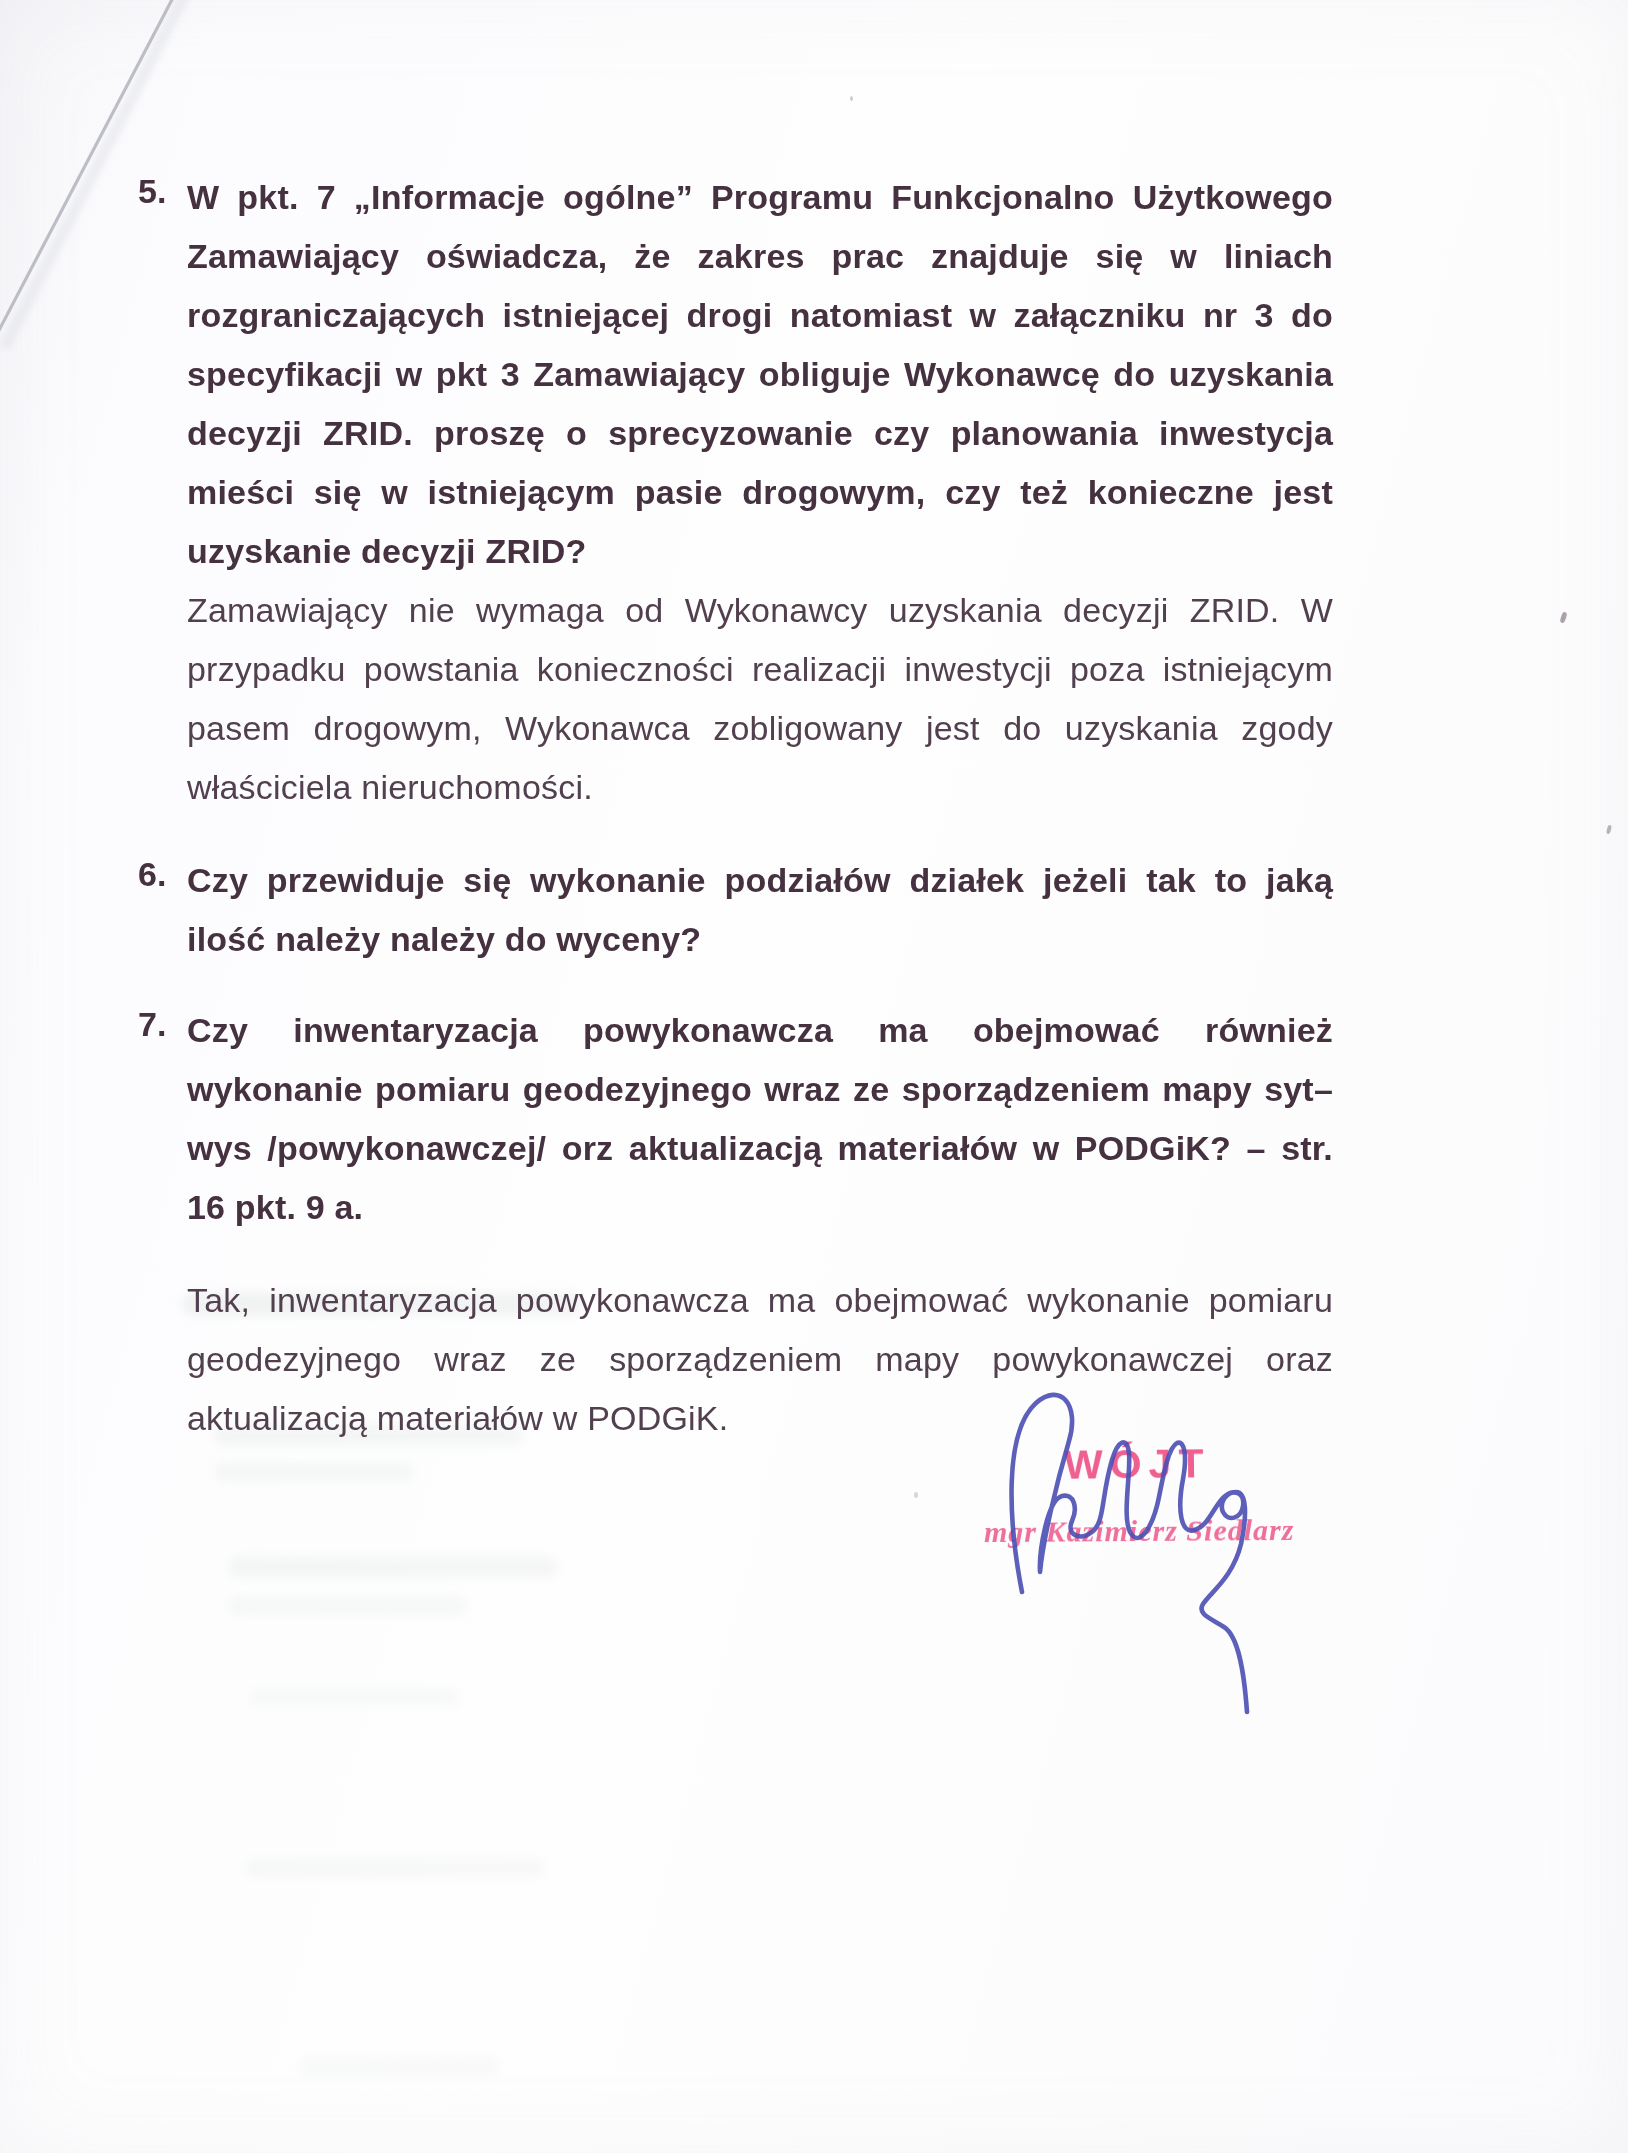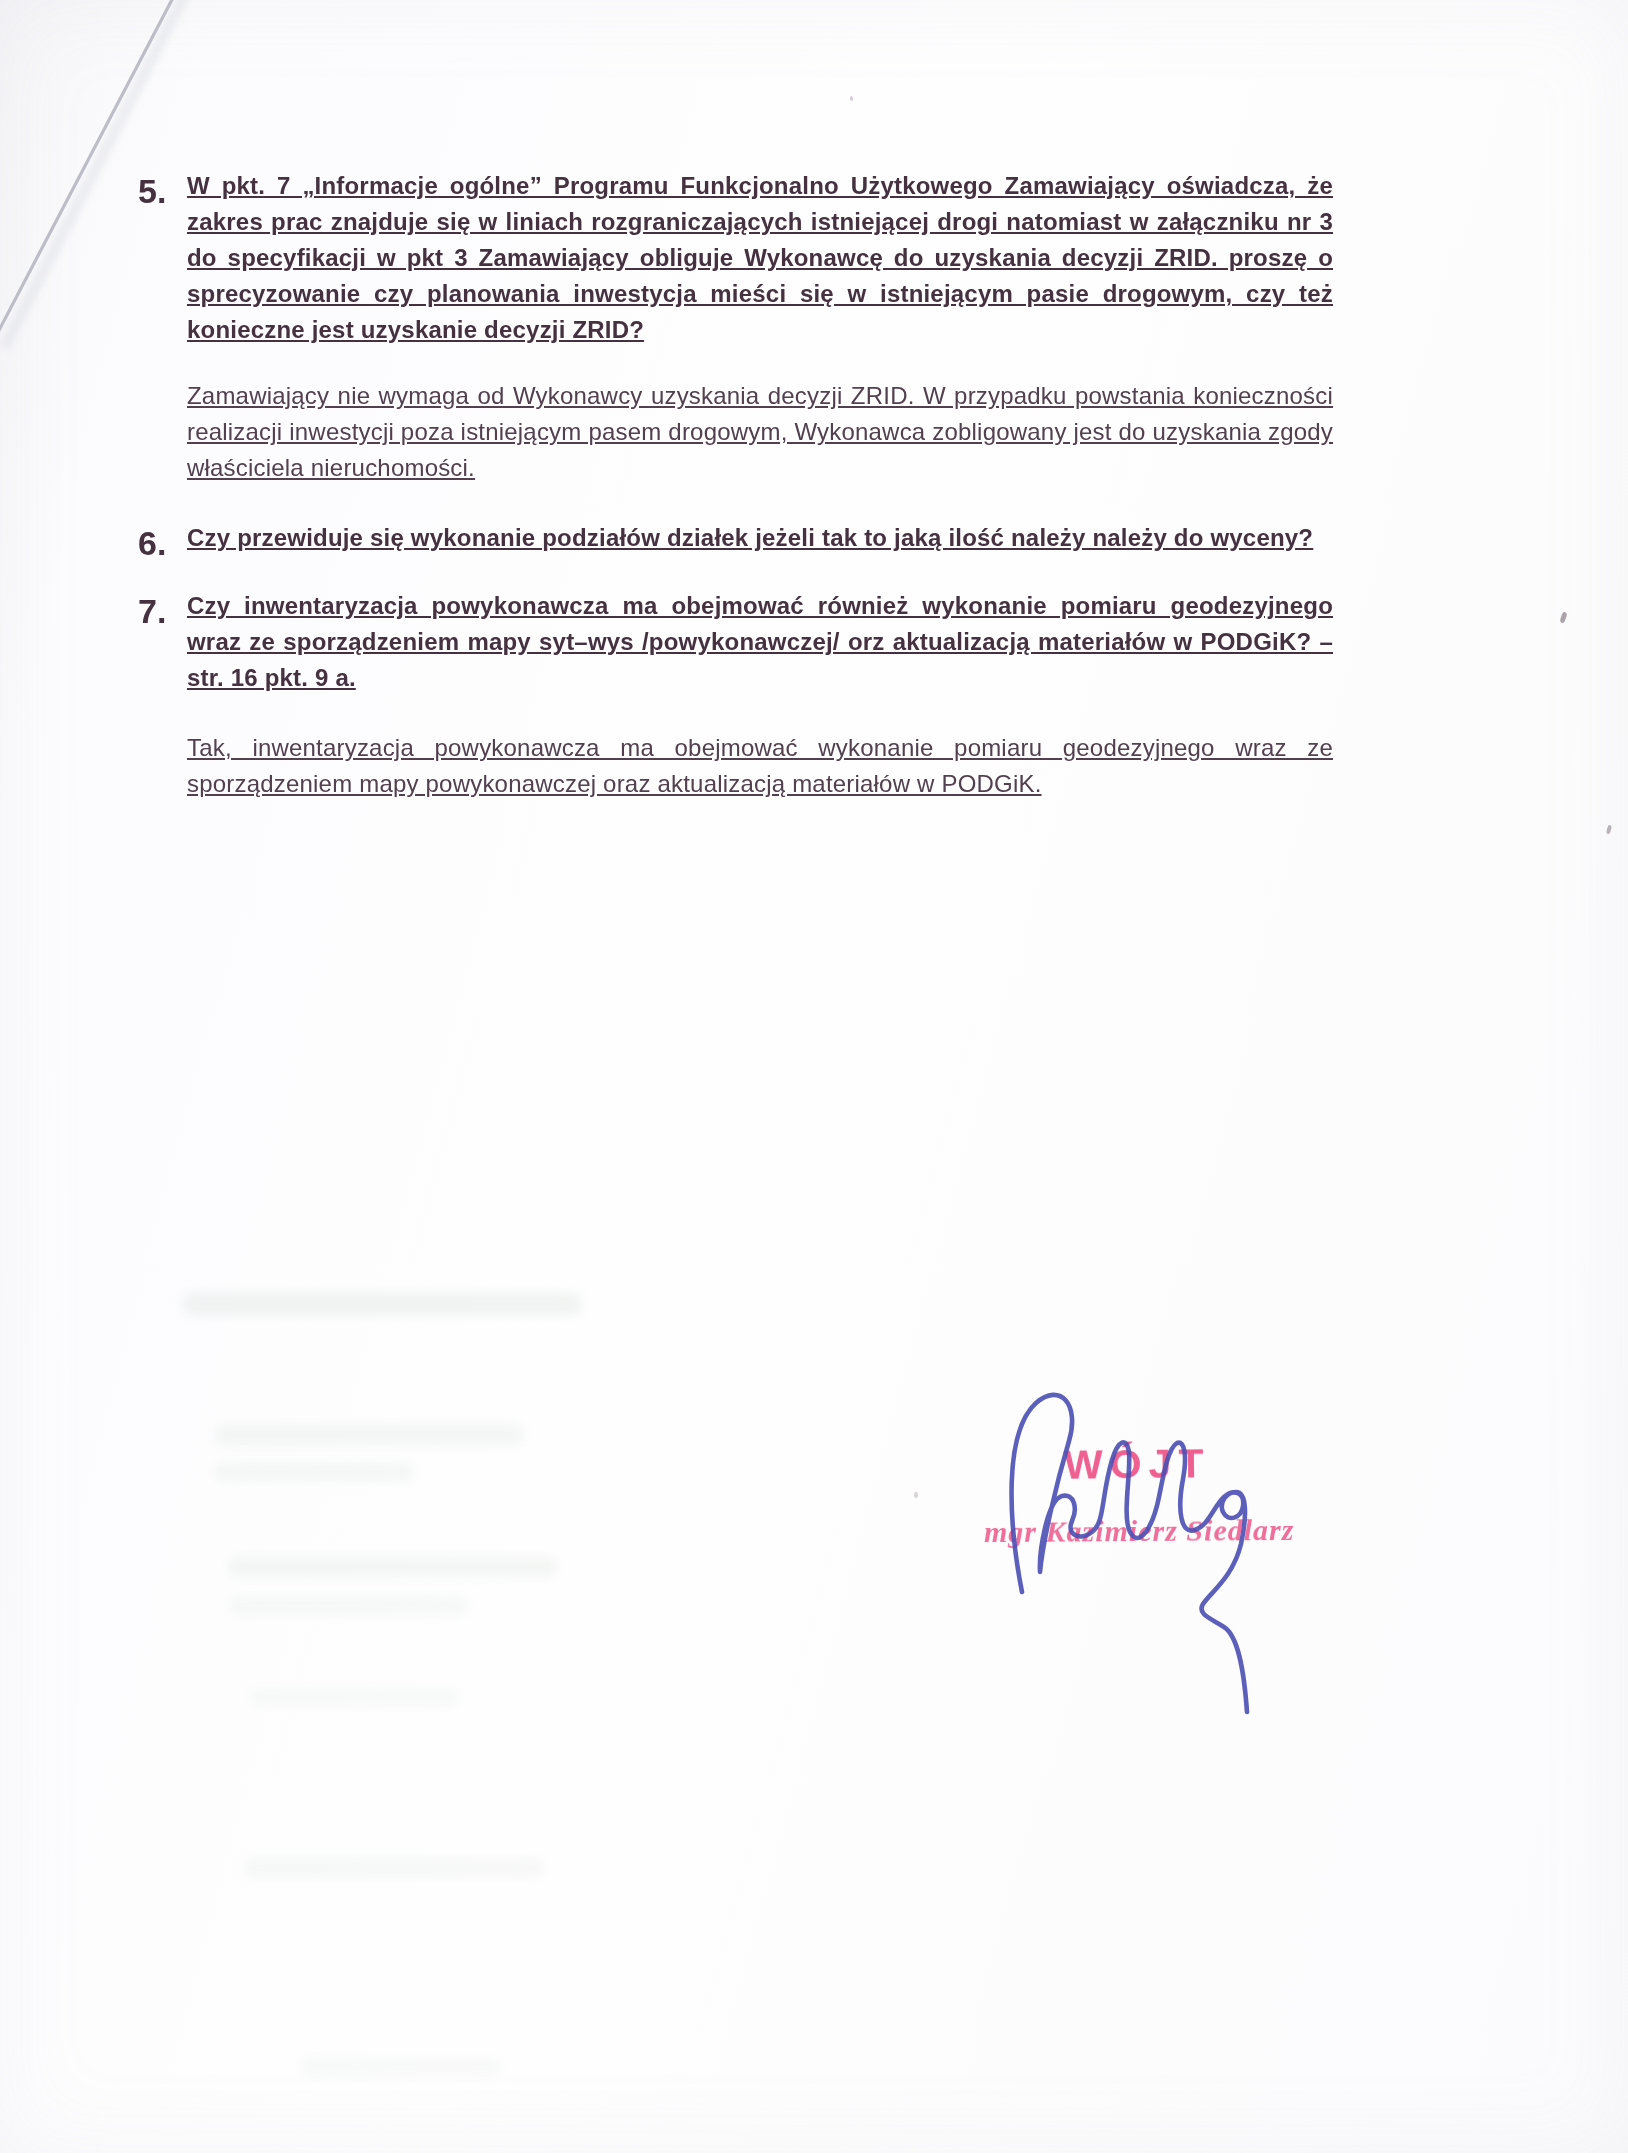--- a/index.html
+++ b/index.html
@@ -23,10 +23,9 @@
     font-size:34px;line-height:47px;font-weight:700;color:var(--q,#45313f);
   }
   .q,.a{
-    margin:0;font-size:24px;line-height:36px;
+    margin:0;font-size:34px;line-height:59px;
     text-align:justify;text-justify:inter-word;
     letter-spacing:0.2px;
-    text-decoration:underline;
   }
   .q{font-weight:700;color:var(--q,#45313f);}
   .a{font-weight:400;color:var(--a,#52404f);margin-top:30px;}

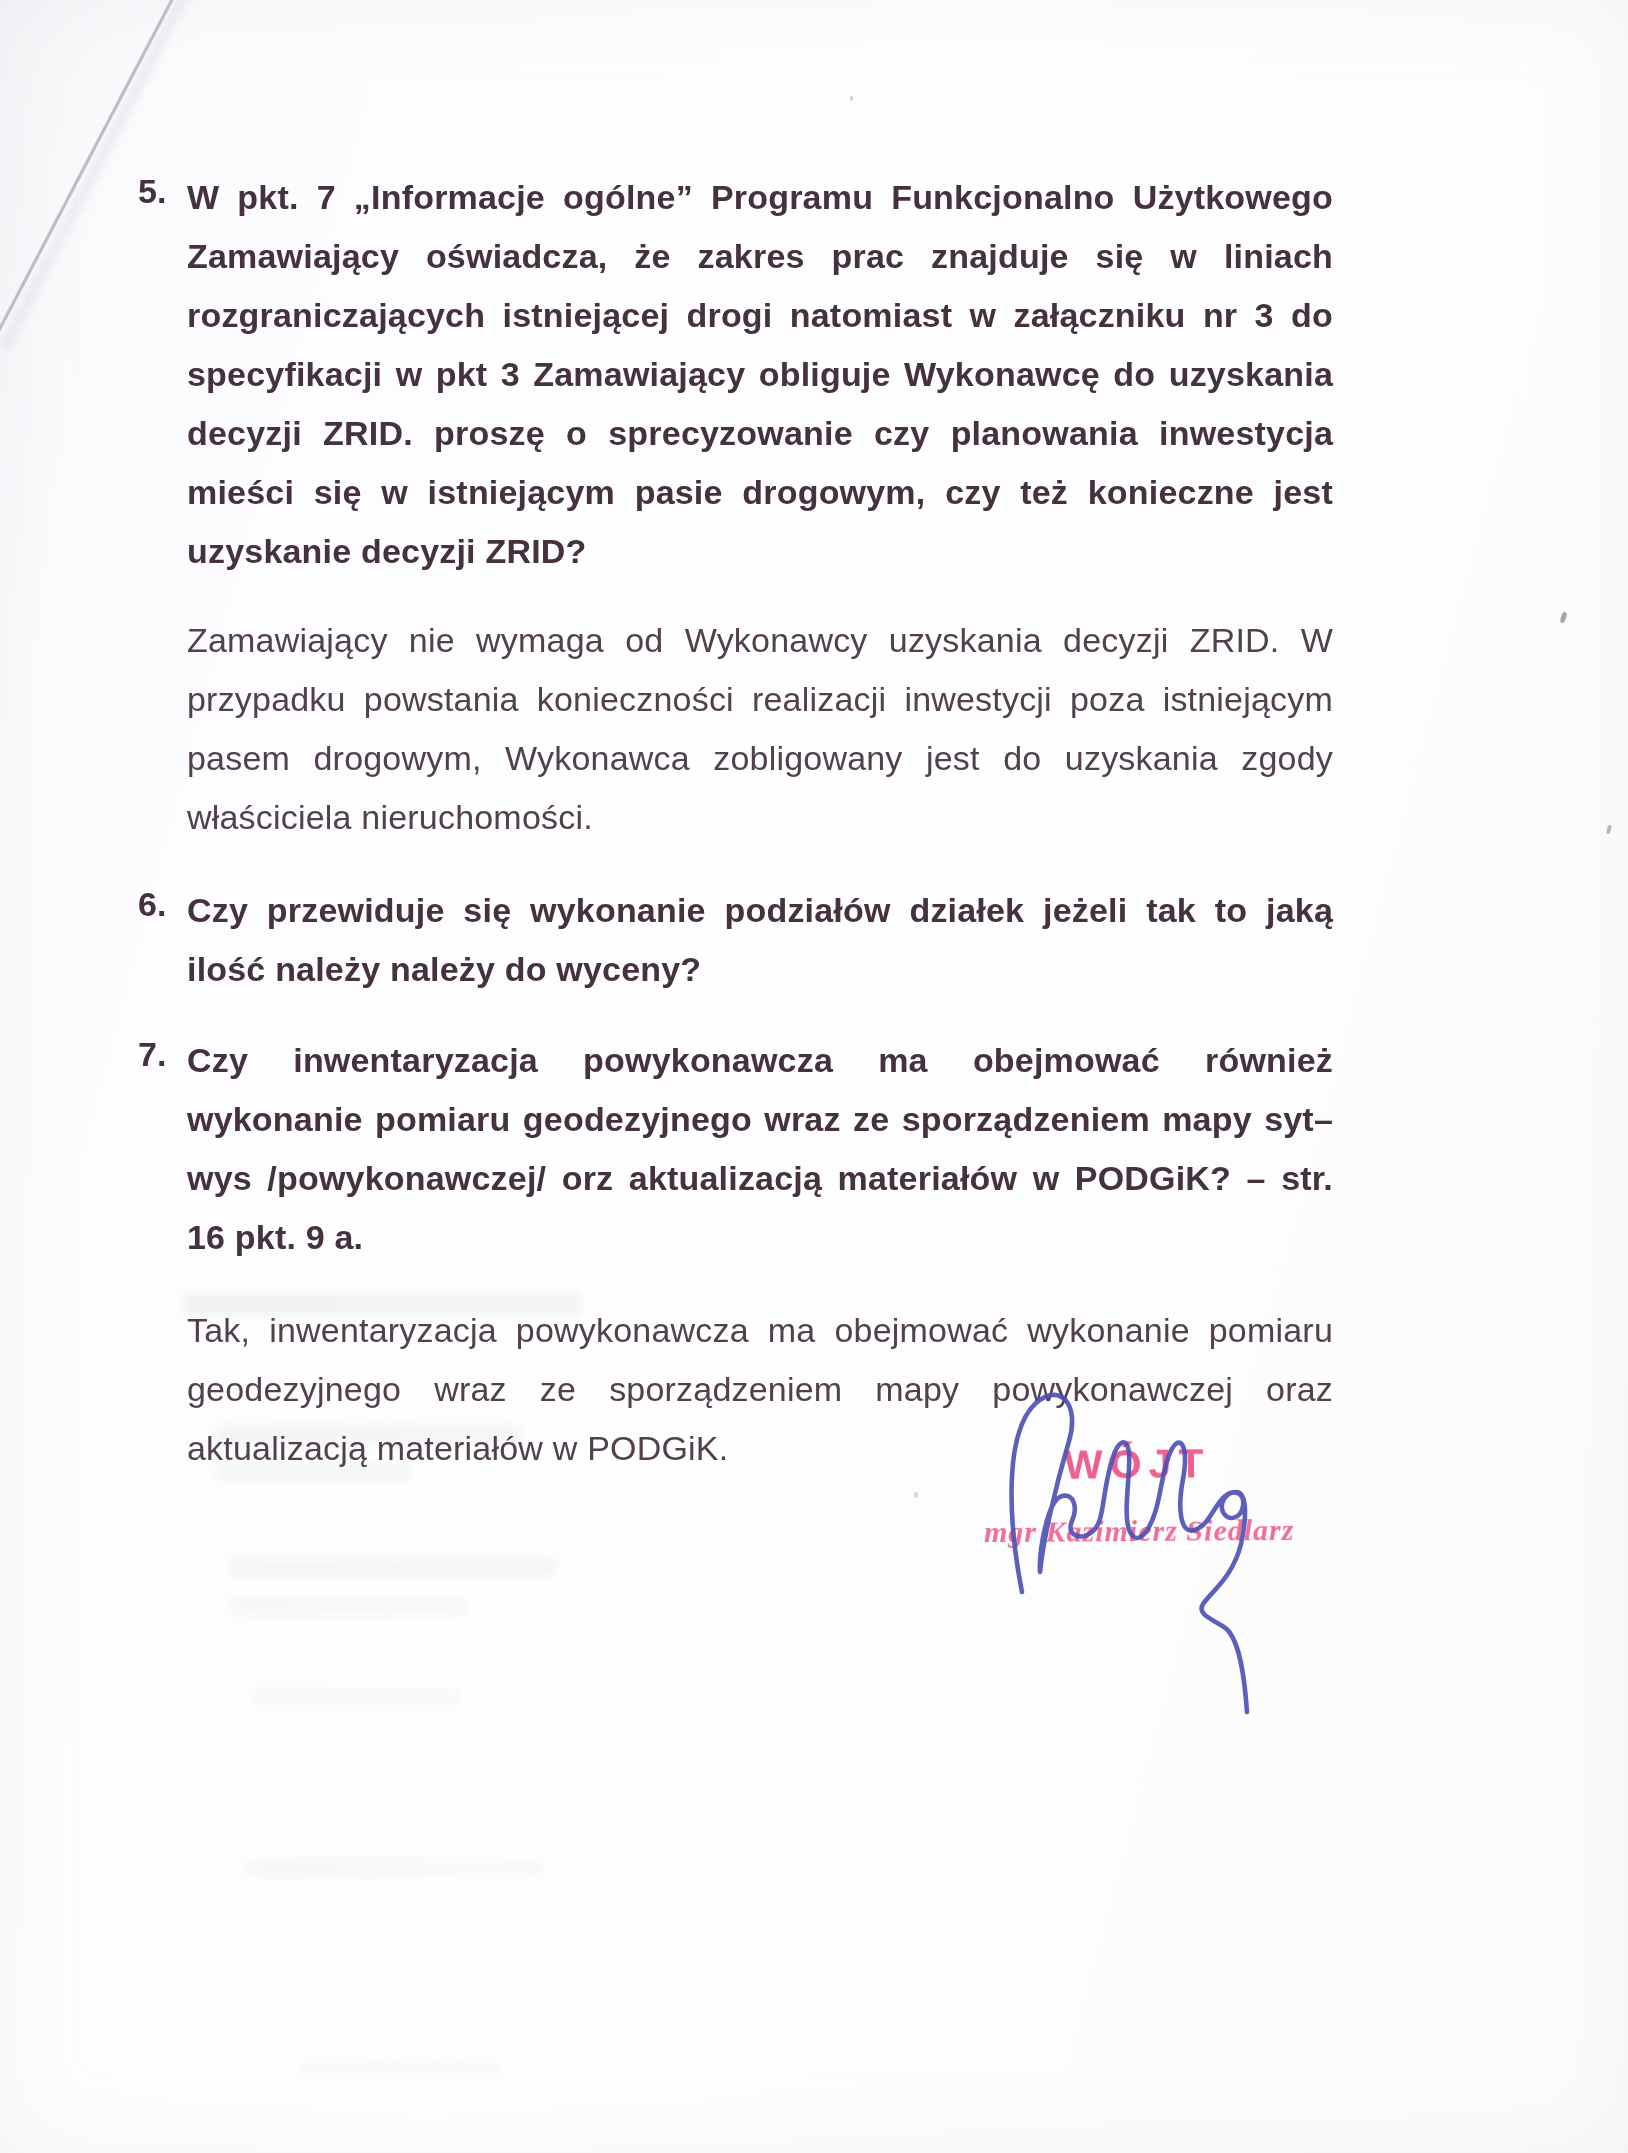--- a/index.html
+++ b/index.html
@@ -28,7 +28,7 @@
     letter-spacing:0.2px;
   }
   .q{font-weight:700;color:var(--q,#45313f);}
-  .a{font-weight:400;color:var(--a,#52404f);margin-top:30px;}
+  .a{font-weight:400;color:var(--a,#52404f);}
   #item-6{margin-top:34px;}
   #item-6 .a{margin-top:45px;}
   #item-7{margin-top:32px;}

